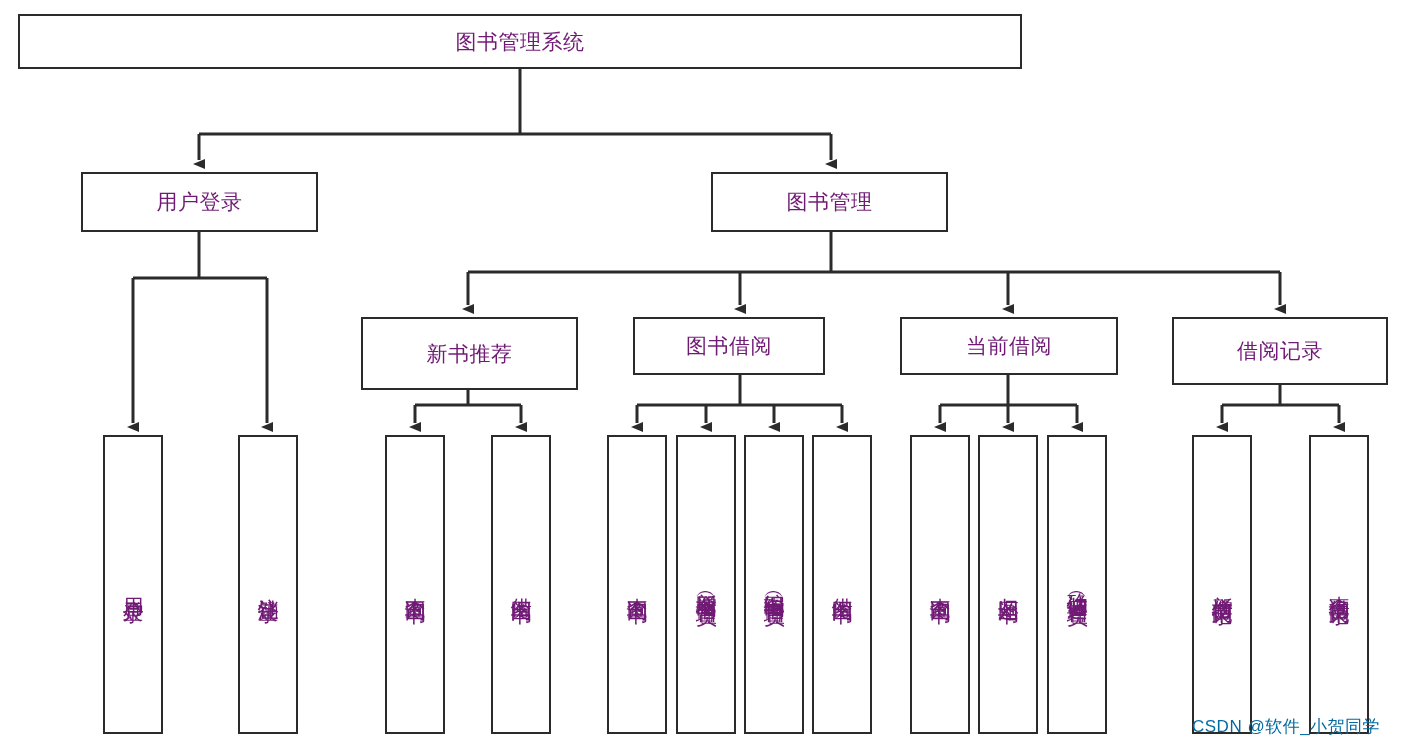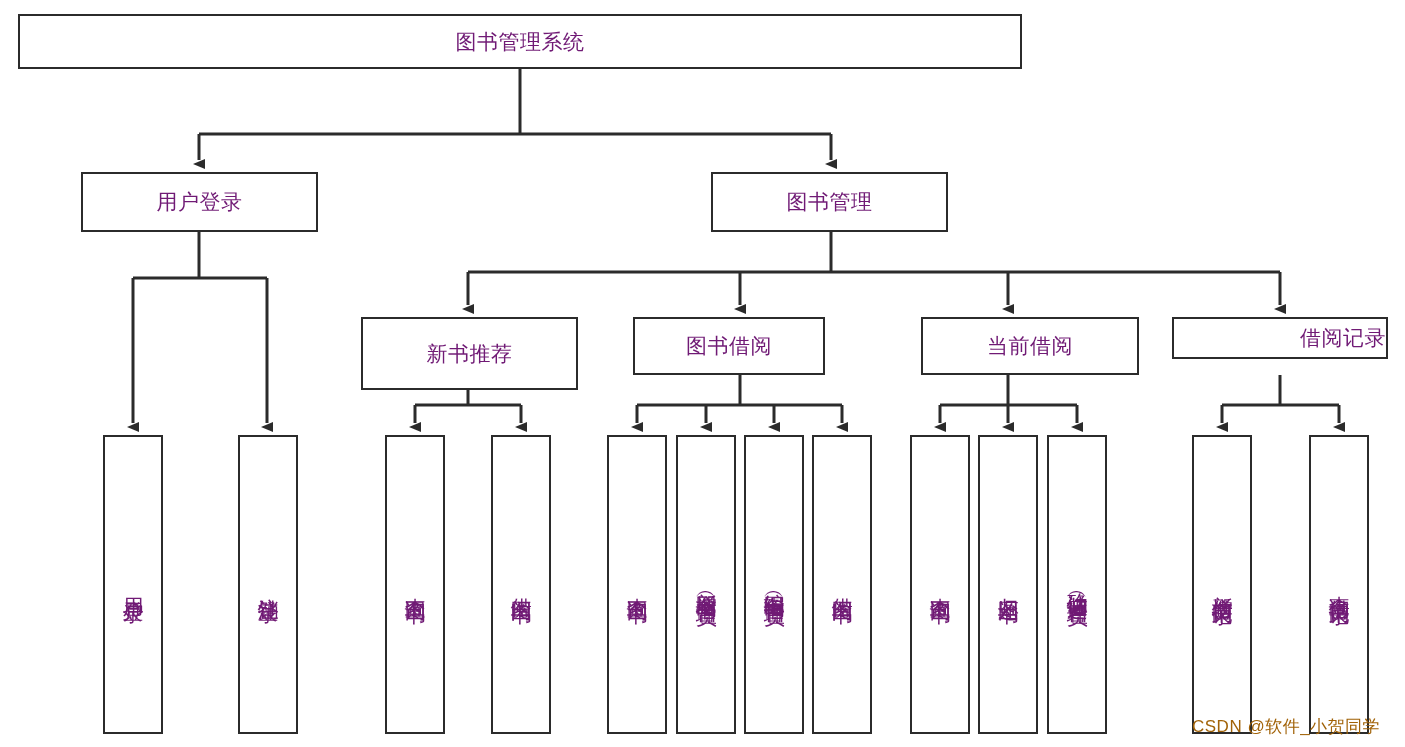--- a/index.html
+++ b/index.html
@@ -142,7 +142,7 @@
     <span>图书借阅</span>
   </div>
 
-  <div class="node horiz" style="left:900px; top:317px; width:218px; height:58px;margin-left:21px;">
+  <div class="node horiz" style="left:900px; top:317px; width:218px; height:58px;">
     <span>当前借阅</span>
   </div>
 

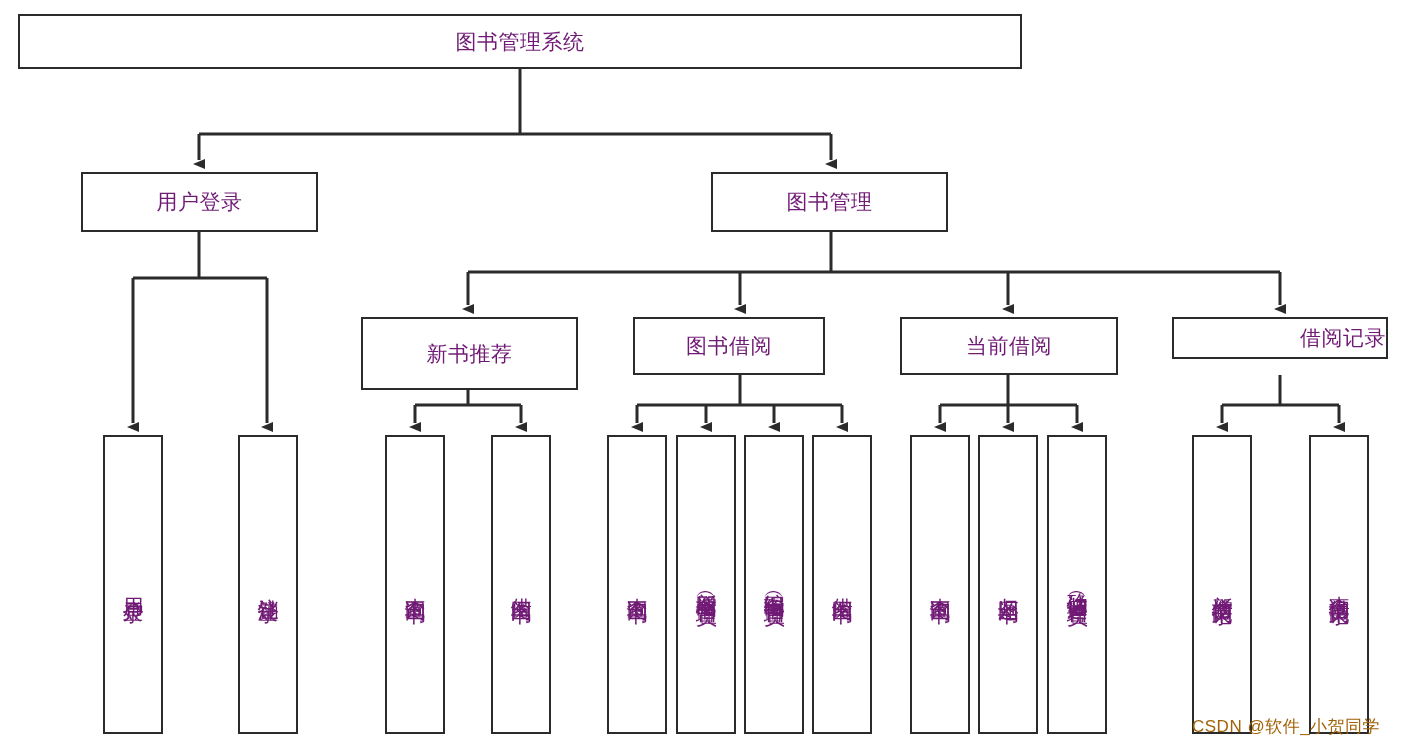--- a/index.html
+++ b/index.html
@@ -146,7 +146,7 @@
     <span>当前借阅</span>
   </div>
 
-  <div class="node horiz" style="left:1172px; top:317px; width:216px; height:42px;justify-content:flex-end;">
+  <div class="node horiz" style="left:1172px; top:317px; width:216px; height:68px;">
     <span>借阅记录</span>
   </div>
 

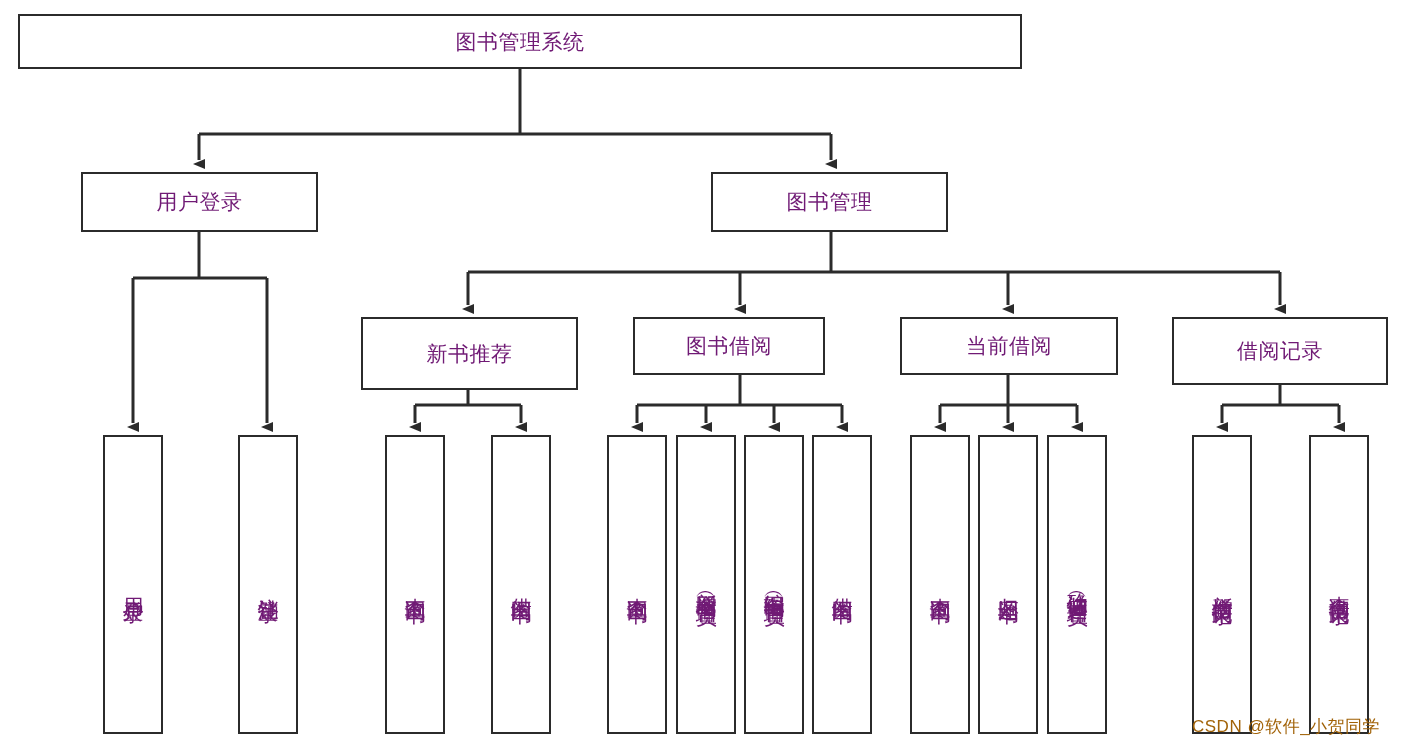--- a/index.html
+++ b/index.html
@@ -61,7 +61,7 @@
   .watermark {
     position: absolute;
     font-size: 17px;
-    color: #a16207;
+    color: #0369a1;
     white-space: nowrap;
     letter-spacing: 0.5px;
   }

